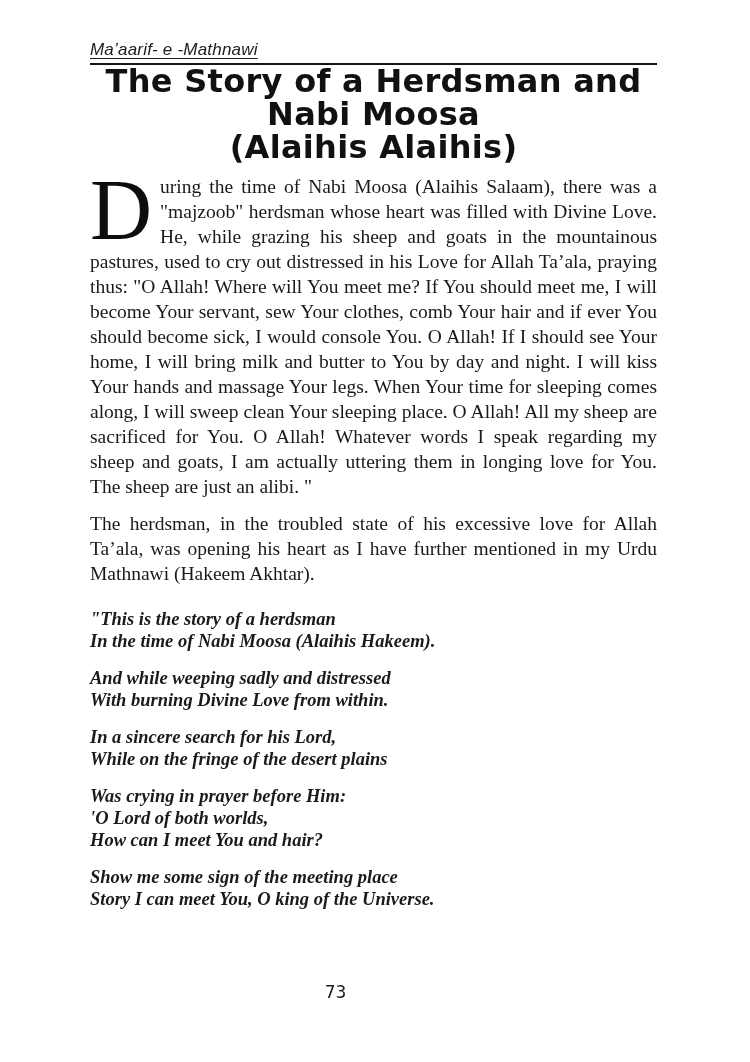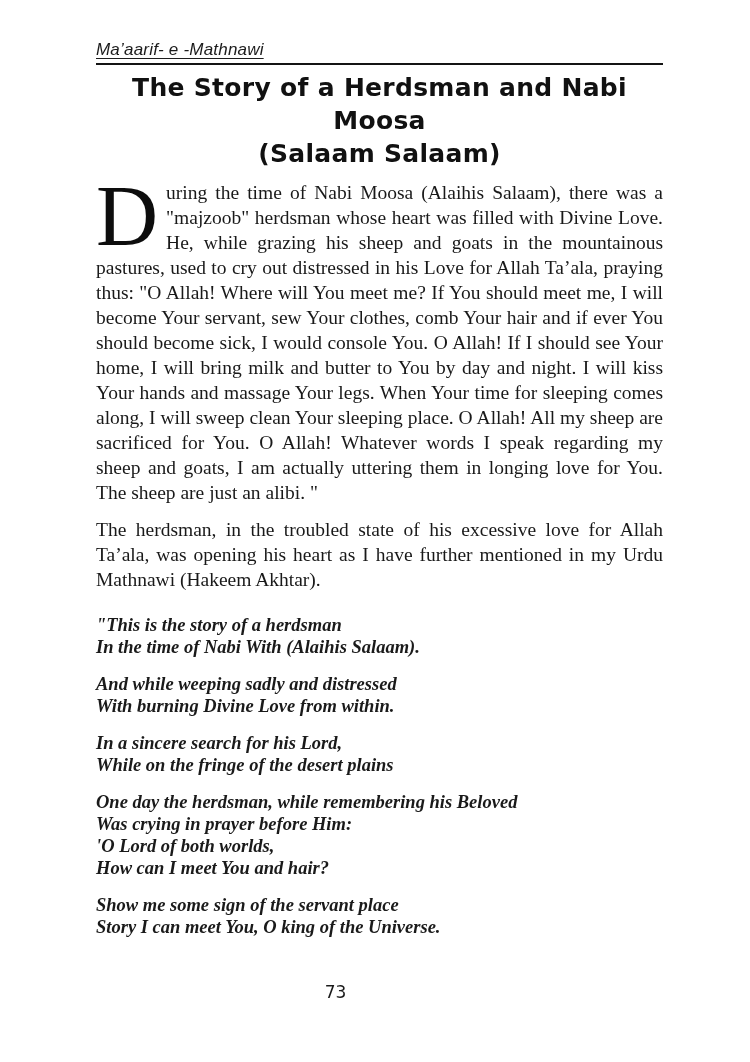--- a/index.html
+++ b/index.html
@@ -15,7 +15,7 @@
   }
   .content {
     position: absolute;
-    left: 96px;
+    left: 90px;
     top: 40px;
     width: 567px;
   }

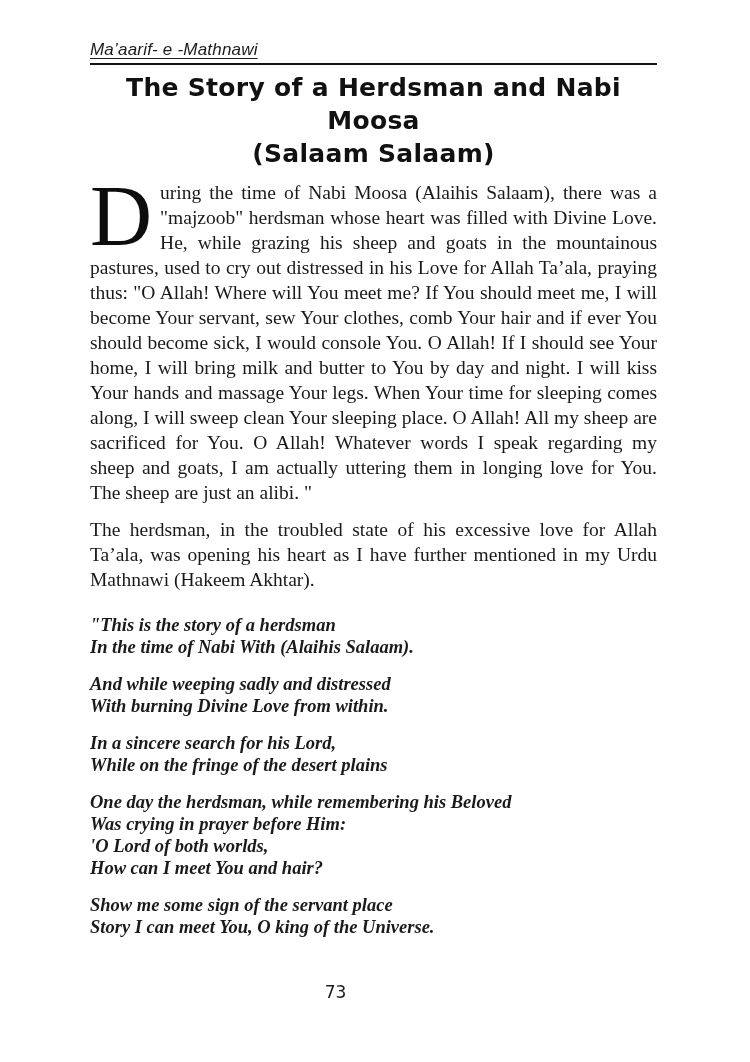--- a/index.html
+++ b/index.html
@@ -33,10 +33,10 @@
   .title {
     font-family: "DejaVu Sans", sans-serif;
     font-weight: 700;
-    font-size: 25px;
+    font-size: 32px;
     line-height: 33px;
     text-align: center;
-    margin-top: 6px;
+    margin-top: 0;
     color: #111111;
     letter-spacing: 0.3px;
   }

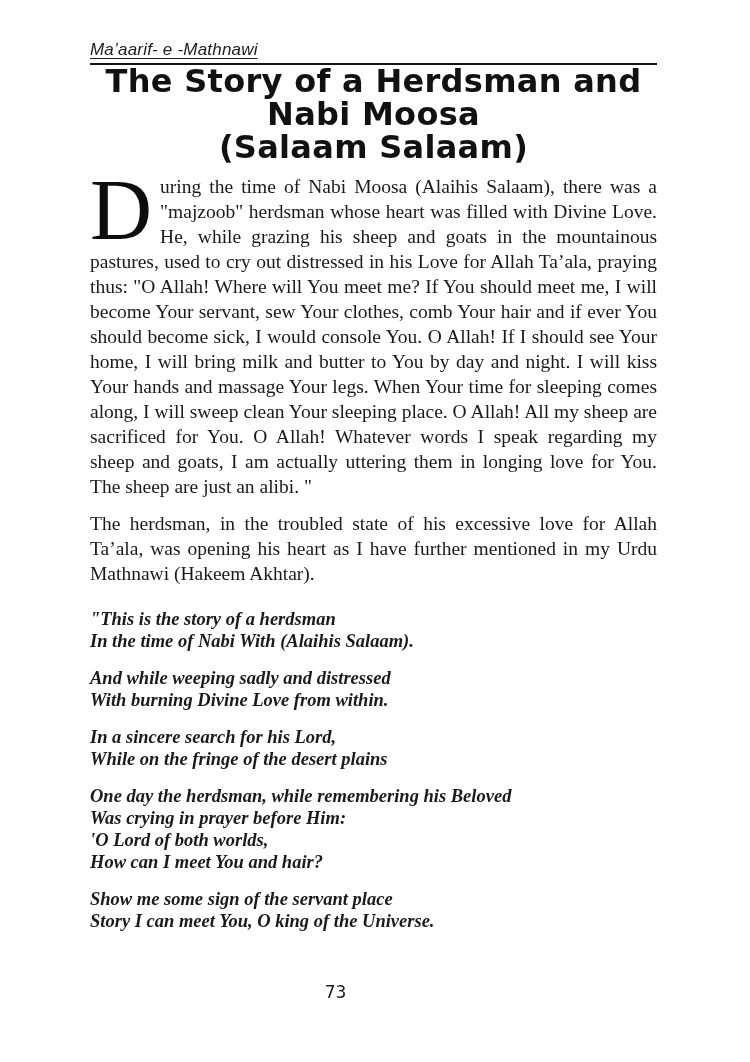--- a/index.html
+++ b/index.html
@@ -88,7 +88,7 @@
 
     <div class="title">
       <div>The Story of a Herdsman and Nabi Moosa</div>
-      <div>(Salaam Salaam)</div>
+      <div>(Alaihis Alaihis)</div>
     </div>
 
     <div class="body-text">

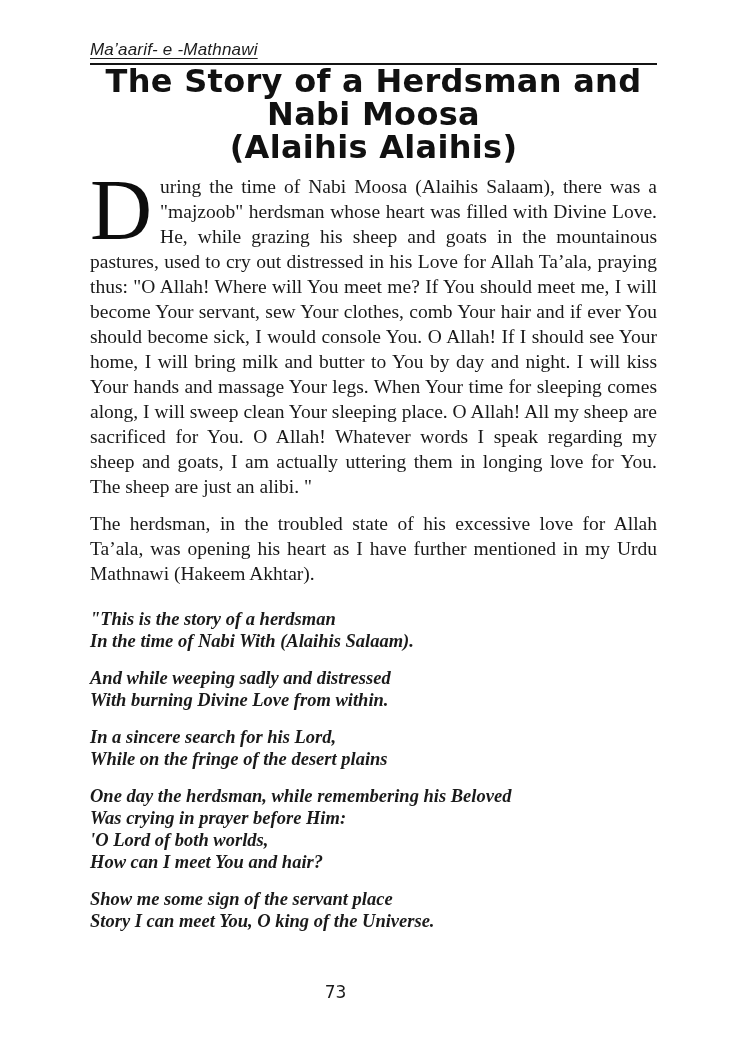--- a/index.html
+++ b/index.html
@@ -99,7 +99,7 @@
     <div class="verses">
       <div class="stanza">
         <div>"This is the story of a herdsman</div>
-        <div>In the time of Nabi With (Alaihis Salaam).</div>
+        <div>In the time of Nabi Moosa (Alaihis Hakeem).</div>
       </div>
       <div class="stanza">
         <div>And while weeping sadly and distressed</div>

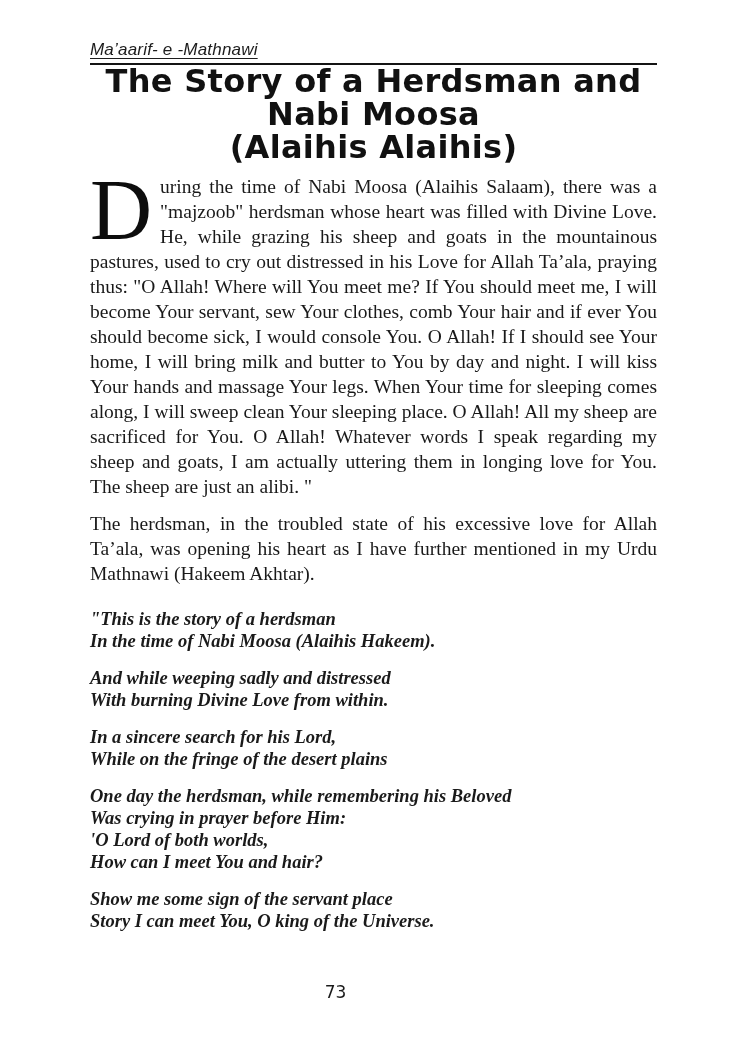--- a/index.html
+++ b/index.html
@@ -110,7 +110,6 @@
         <div>While on the fringe of the desert plains</div>
       </div>
       <div class="stanza">
-        <div>One day the herdsman, while remembering his Beloved</div>
         <div>Was crying in prayer before Him:</div>
         <div>'O Lord of both worlds,</div>
         <div>How can I meet You and hair?</div>

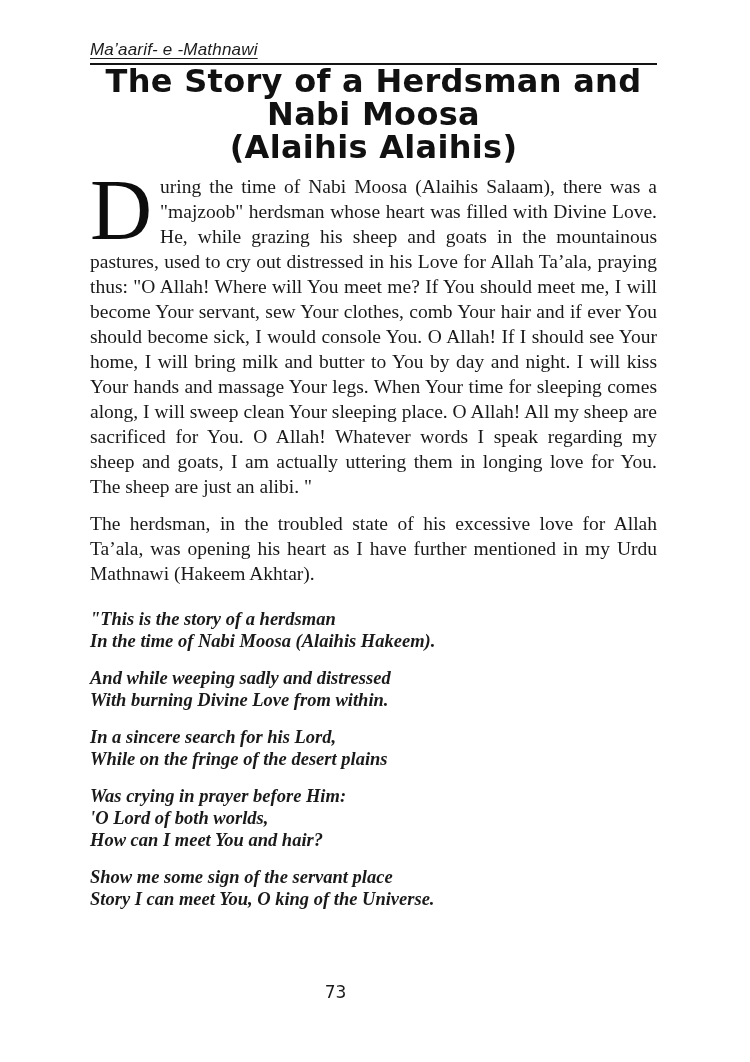--- a/index.html
+++ b/index.html
@@ -115,7 +115,7 @@
         <div>How can I meet You and hair?</div>
       </div>
       <div class="stanza">
-        <div>Show me some sign of the servant place</div>
+        <div>Show me some sign of the meeting place</div>
         <div>Story I can meet You, O king of the Universe.</div>
       </div>
     </div>

